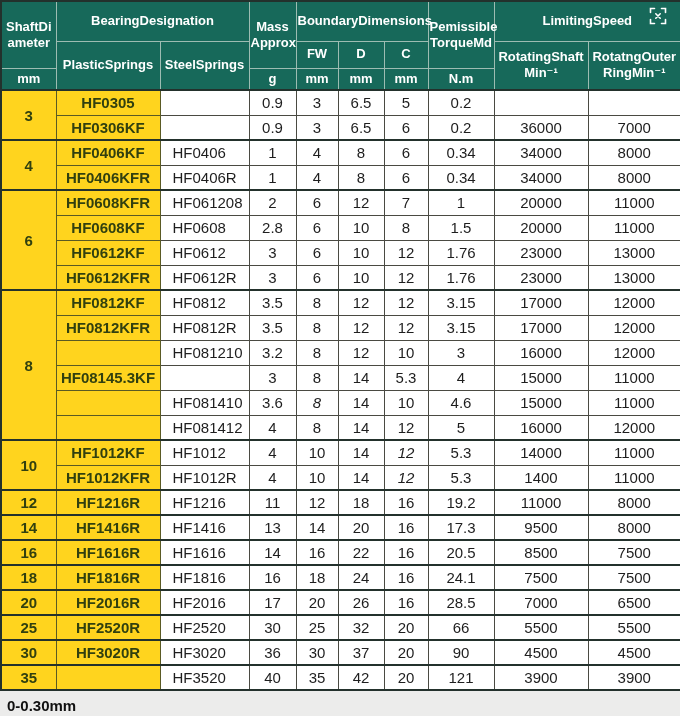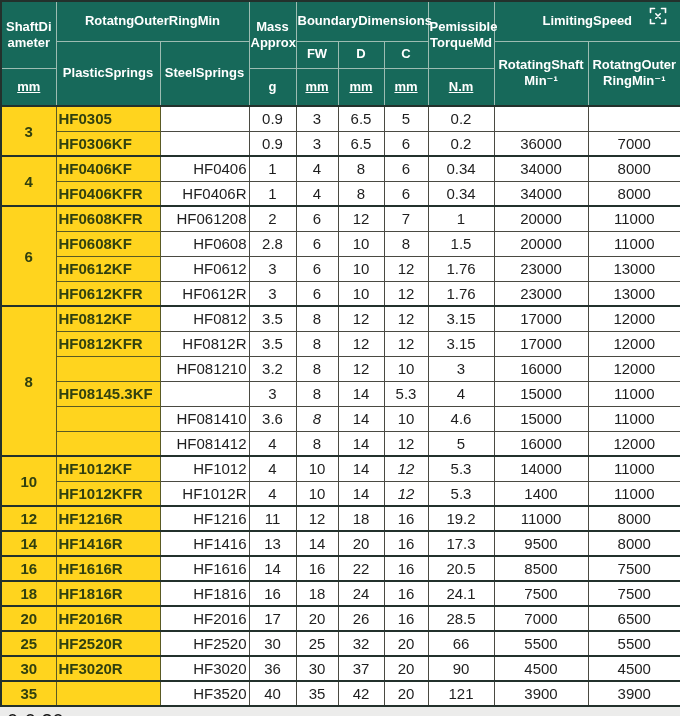--- a/index.html
+++ b/index.html
@@ -114,7 +114,7 @@
     <thead>
       <tr class="h1">
         <th class="bk" rowspan="2">ShaftDiameter</th>
-        <th colspan="2">RotatngOuterRingMin</th>
+        <th colspan="2">BearingDesignation</th>
         <th rowspan="2">Mass Approx</th>
         <th colspan="3">BoundaryDimensions</th>
         <th rowspan="2">Pemissible TorqueMd</th>

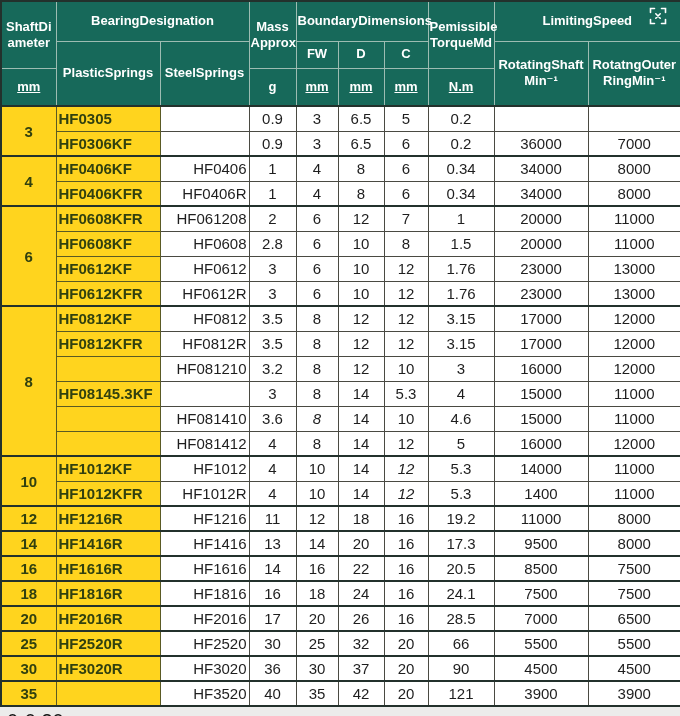--- a/index.html
+++ b/index.html
@@ -32,7 +32,7 @@
   th.bk { word-break: break-all; margin-left: 44px; }
   tr.h1 th { height: 40px; }
   tr.h2 th { height: 27px; }
-  tr.h3 th { height: 38px; text-decoration: underline; }
+  tr.h3 th { height: 22px; }
 
   
   td {

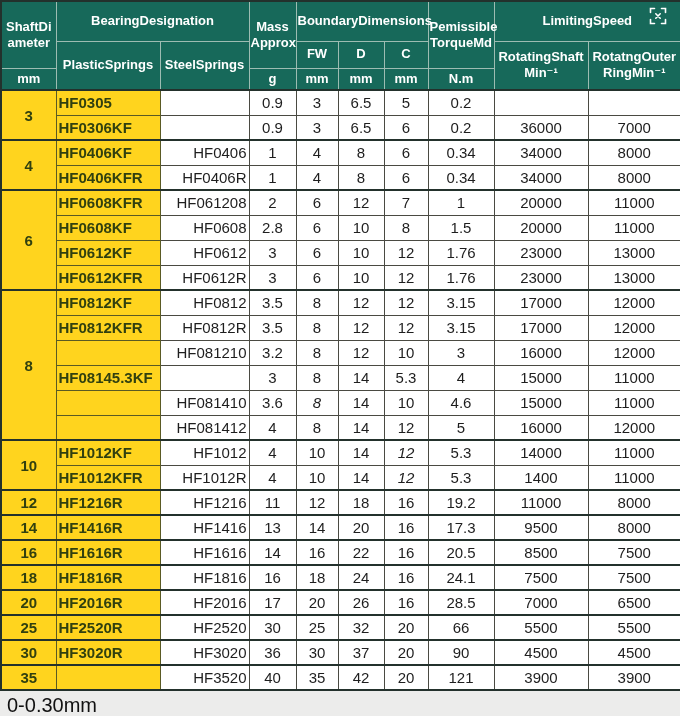--- a/index.html
+++ b/index.html
@@ -54,7 +54,7 @@
     font-weight: 700;
   }
   td.shaft { text-align: center; }
-  td.plastic { text-align: left; }
+  td.plastic { text-align: center; }
   td.steel { text-align: right; padding-left: 12px; }
   td.italic { font-style: italic; }
   tr.group-start td { border-top: 2px solid #23312c; }

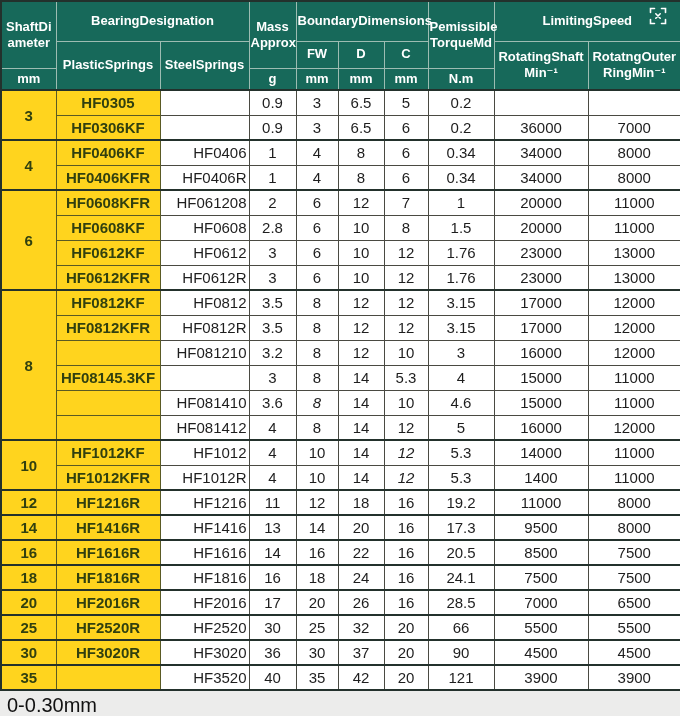--- a/index.html
+++ b/index.html
@@ -55,7 +55,7 @@
   }
   td.shaft { text-align: center; }
   td.plastic { text-align: center; }
-  td.steel { text-align: right; padding-left: 12px; }
+  td.steel { text-align: left; padding-left: 12px; }
   td.italic { font-style: italic; }
   tr.group-start td { border-top: 2px solid #23312c; }
 

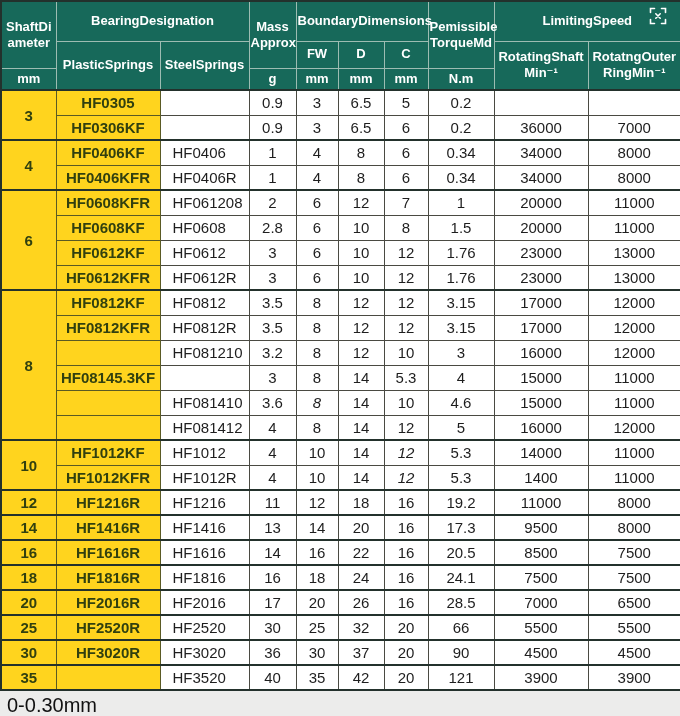--- a/index.html
+++ b/index.html
@@ -86,8 +86,8 @@
     white-space: nowrap;
   }
   .footer .hl {
-    font-weight: 400;
-    font-size: 20px;
+    font-weight: 700;
+    font-size: 15px;
     color: #111;
     padding: 0 2px;
     font-family: "Liberation Sans", "DejaVu Sans", sans-serif;

